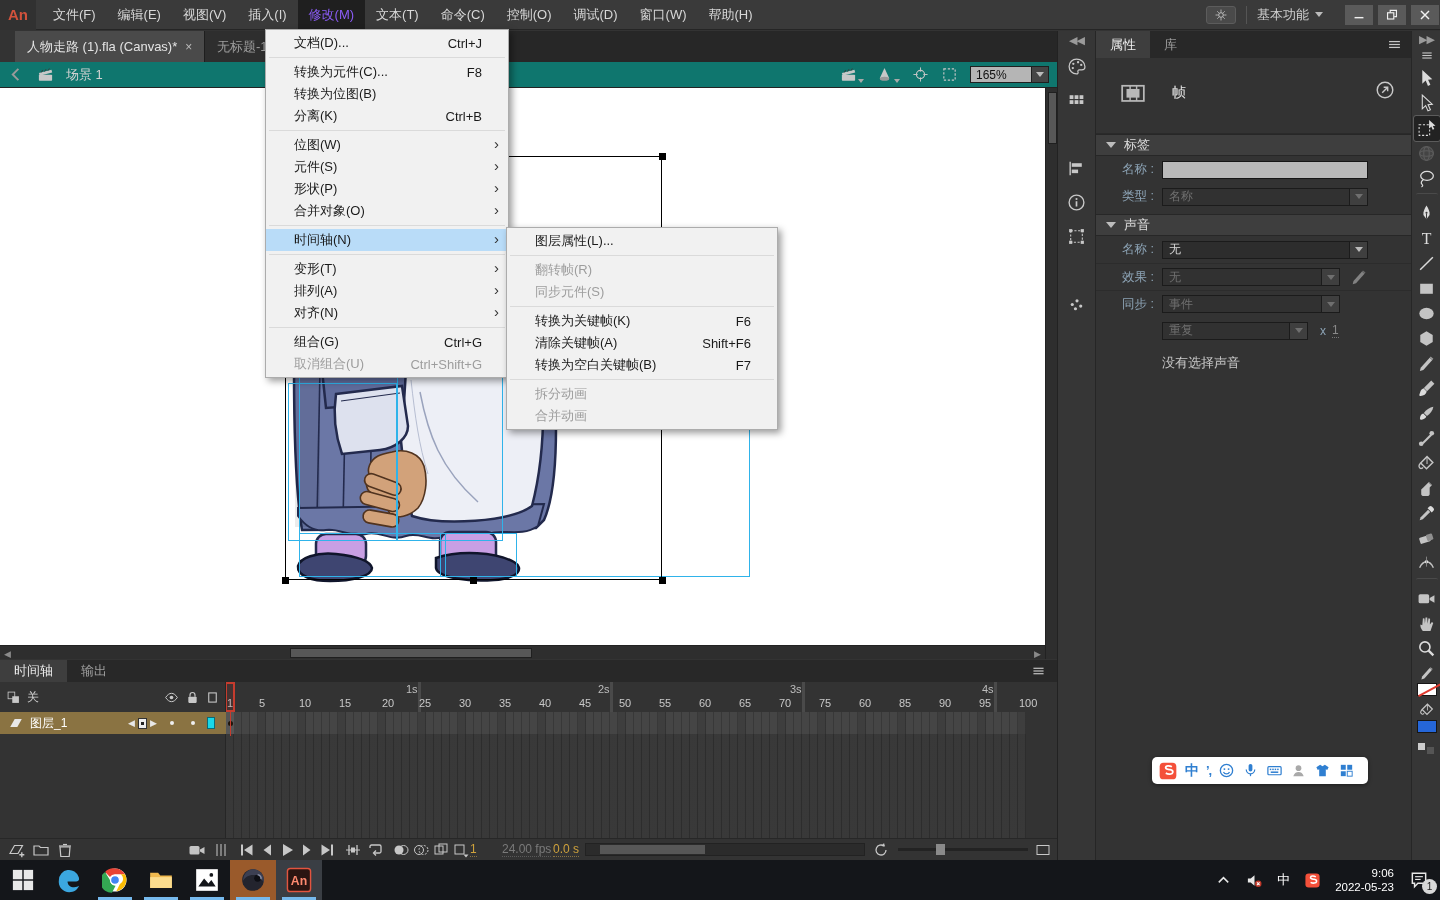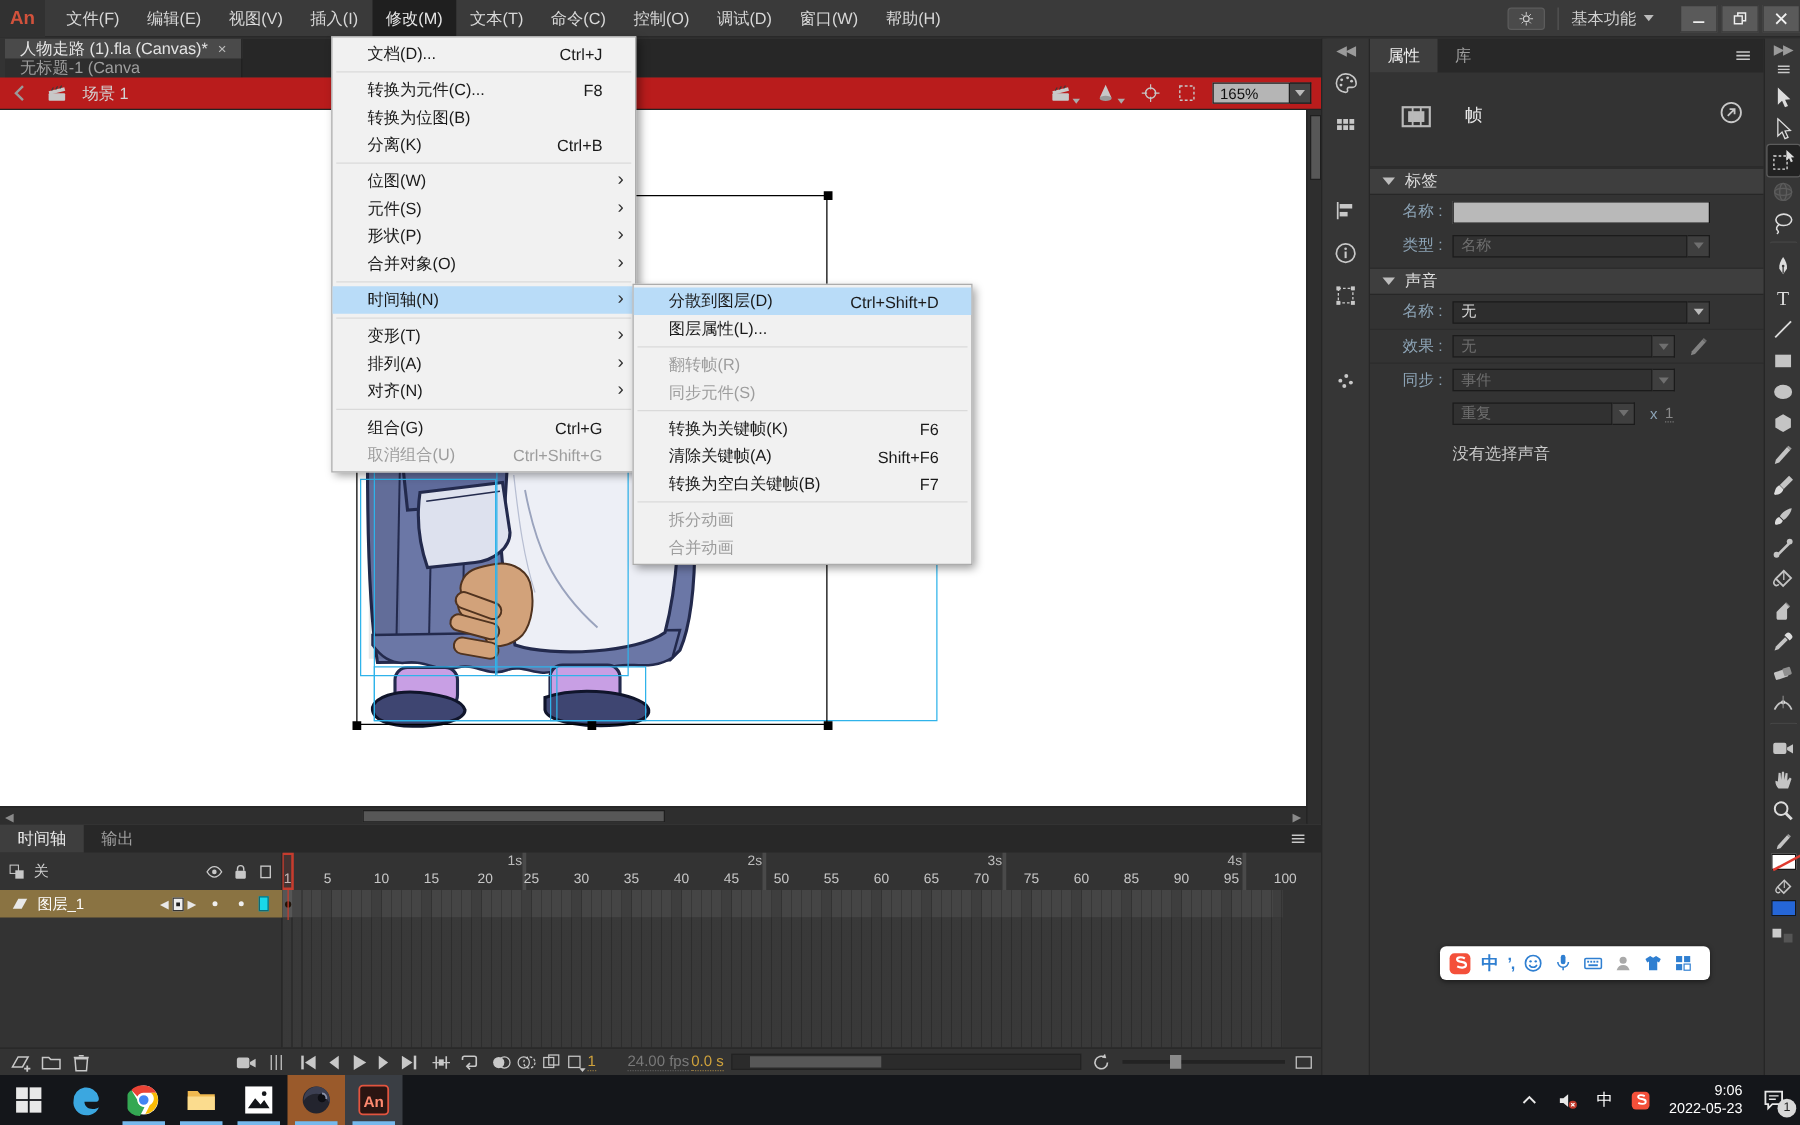--- a/index.html
+++ b/index.html
@@ -16,7 +16,7 @@
     color:#d2523c;font-weight:bold;font-size:15px;background:#313131;}
   .menubar{display:flex;height:30px;align-items:stretch;margin-left:6px;}
   .menubar .m-item{padding:0 11px;display:flex;align-items:center;color:#d8d8d8;cursor:default;}
-  .menubar .m-item.active{background:#1f1f1f;color:#e5e5e5;}
+  .menubar .m-item.active{background:#1f1f1f;color:#8b5cf6;}
   .tb-right{margin-left:auto;display:flex;align-items:center;gap:10px;padding-right:0;}
   .sync-btn{width:30px;height:18px;border:1px solid #5c5c5c;border-radius:3px;background:#4a4a4a;
     display:flex;align-items:center;justify-content:center;}

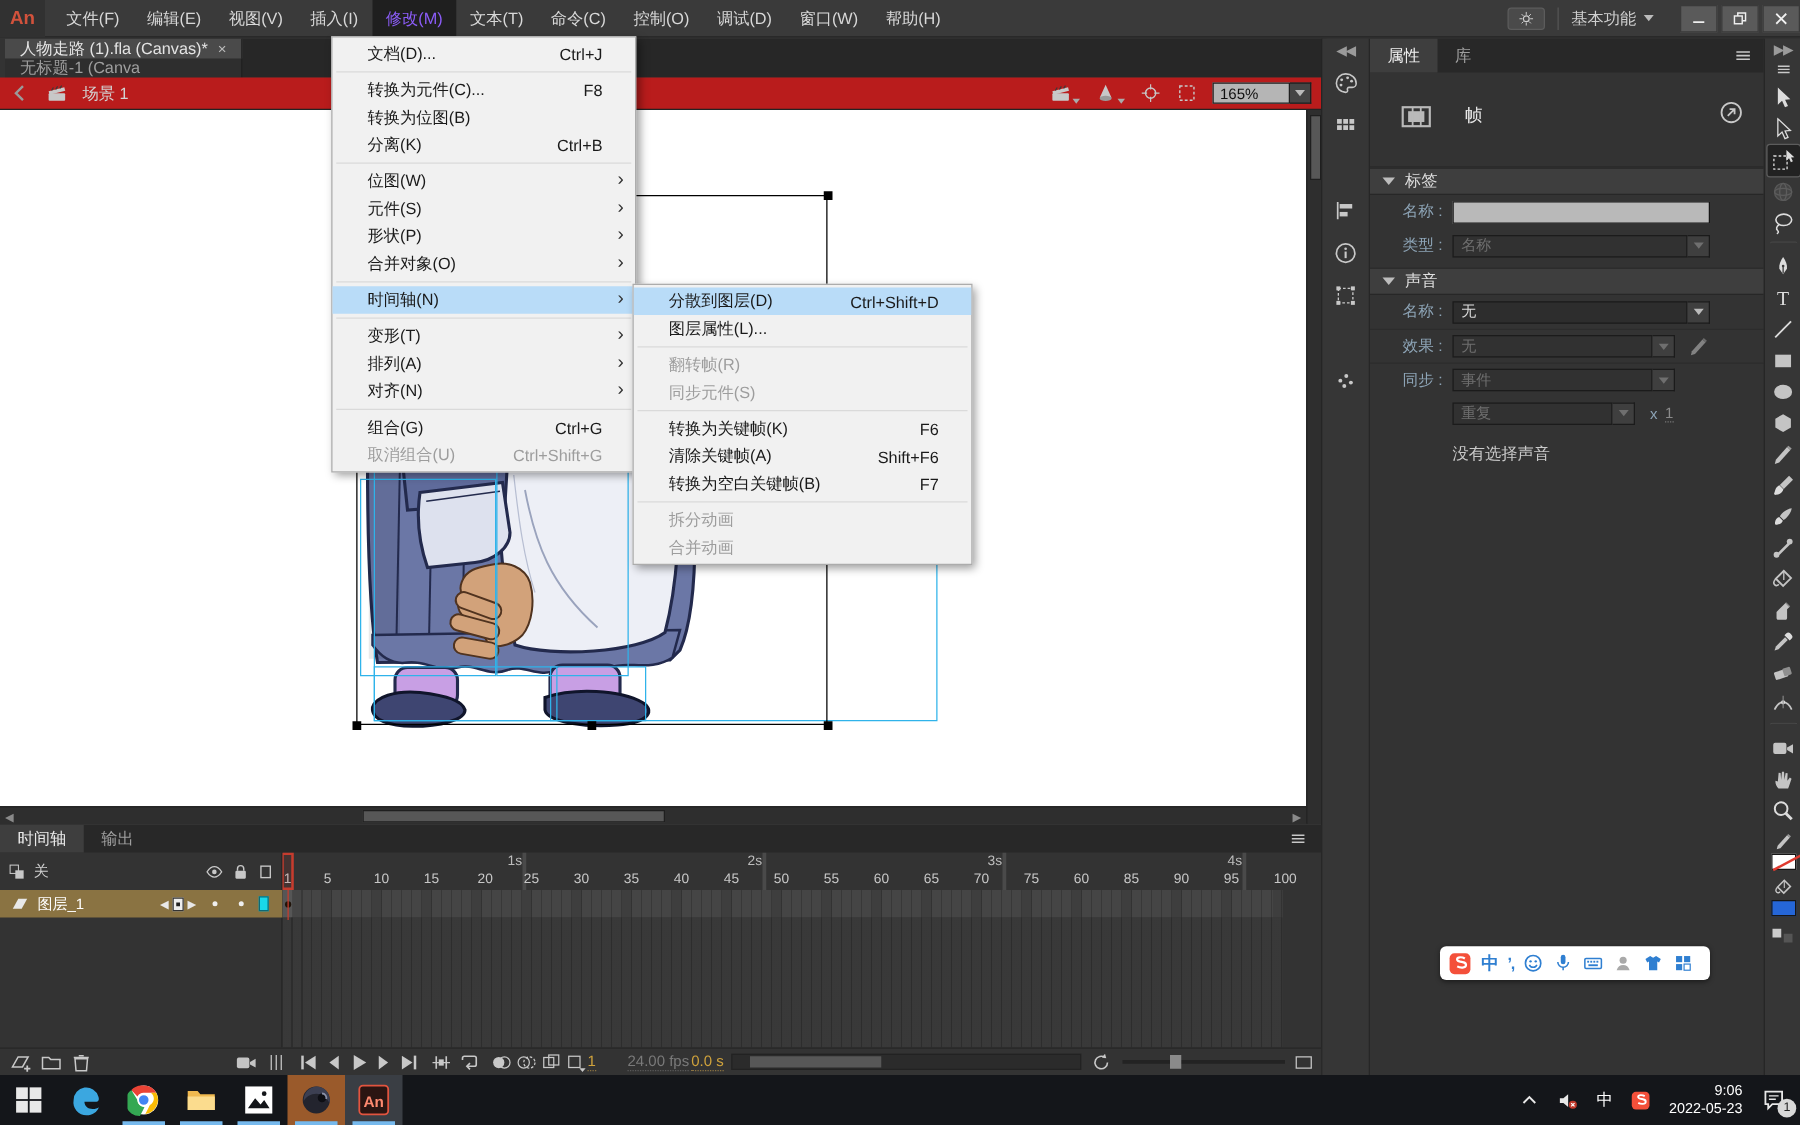--- a/index.html
+++ b/index.html
@@ -30,7 +30,7 @@
   .win-btn .i{width:16px;height:16px;}
 
   
-  .tabbar{position:absolute;left:4px;top:31px;width:1057px;height:31px;background:#272727;display:flex;align-items:stretch;flex-direction:column;}
+  .tabbar{position:absolute;left:15px;top:31px;width:1057px;height:31px;background:#272727;display:flex;align-items:stretch;}
   .dtab{display:flex;align-items:center;gap:8px;padding:0 12px;background:#2e2e2e;color:#9f9f9f;
     border-right:1px solid #1e1e1e;max-width:190px;white-space:nowrap;overflow:hidden;}
   .dtab.active{background:#4a4a4a;color:#e4e4e4;}

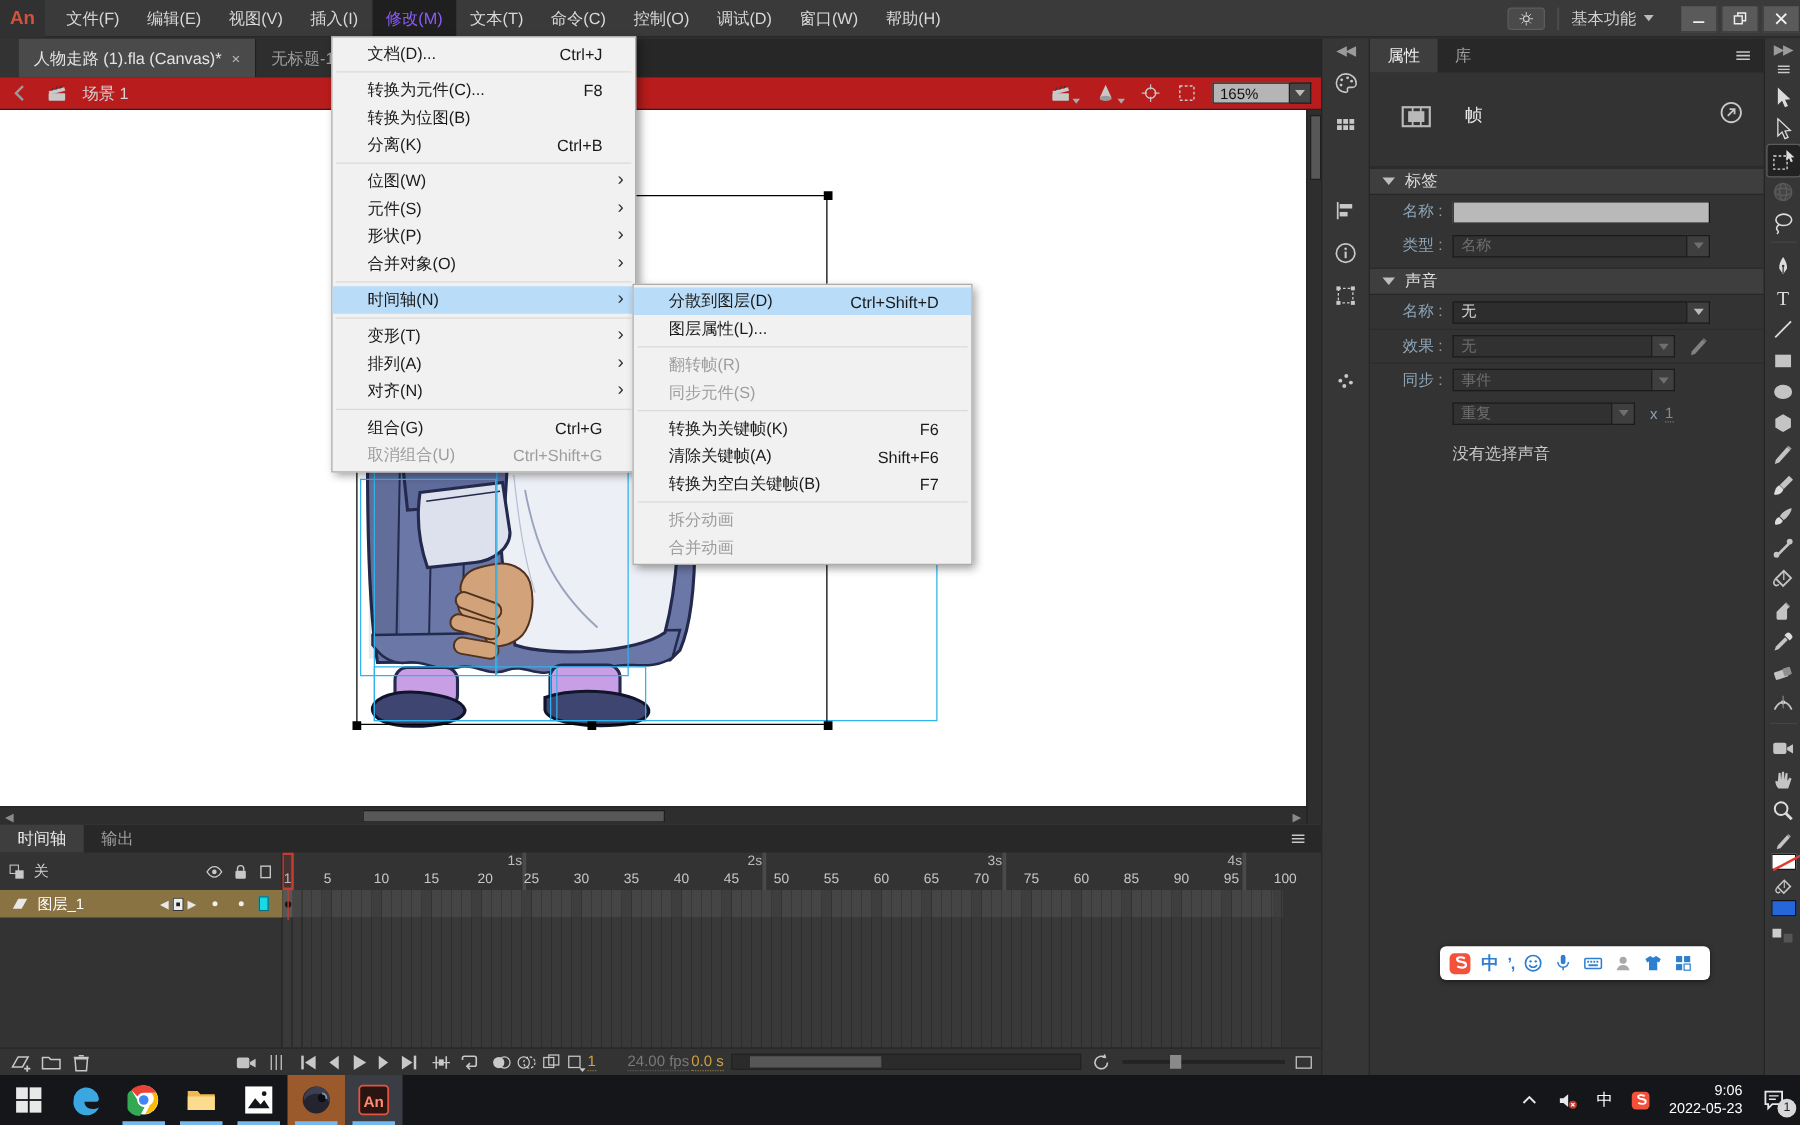--- a/index.html
+++ b/index.html
@@ -38,7 +38,7 @@
   .dtab-close{color:#bbb;font-size:12px;}
 
   
-  .editbar{position:absolute;left:0;top:62px;width:1057px;height:26px;background:#b91c1c;
+  .editbar{position:absolute;left:0;top:62px;width:1057px;height:26px;background:#0f766e;
     border-bottom:1px solid #232323;display:flex;align-items:center;padding:0 8px;}
   .editbar .i{width:17px;height:17px;}
   .eb-left{display:flex;align-items:center;gap:12px;}

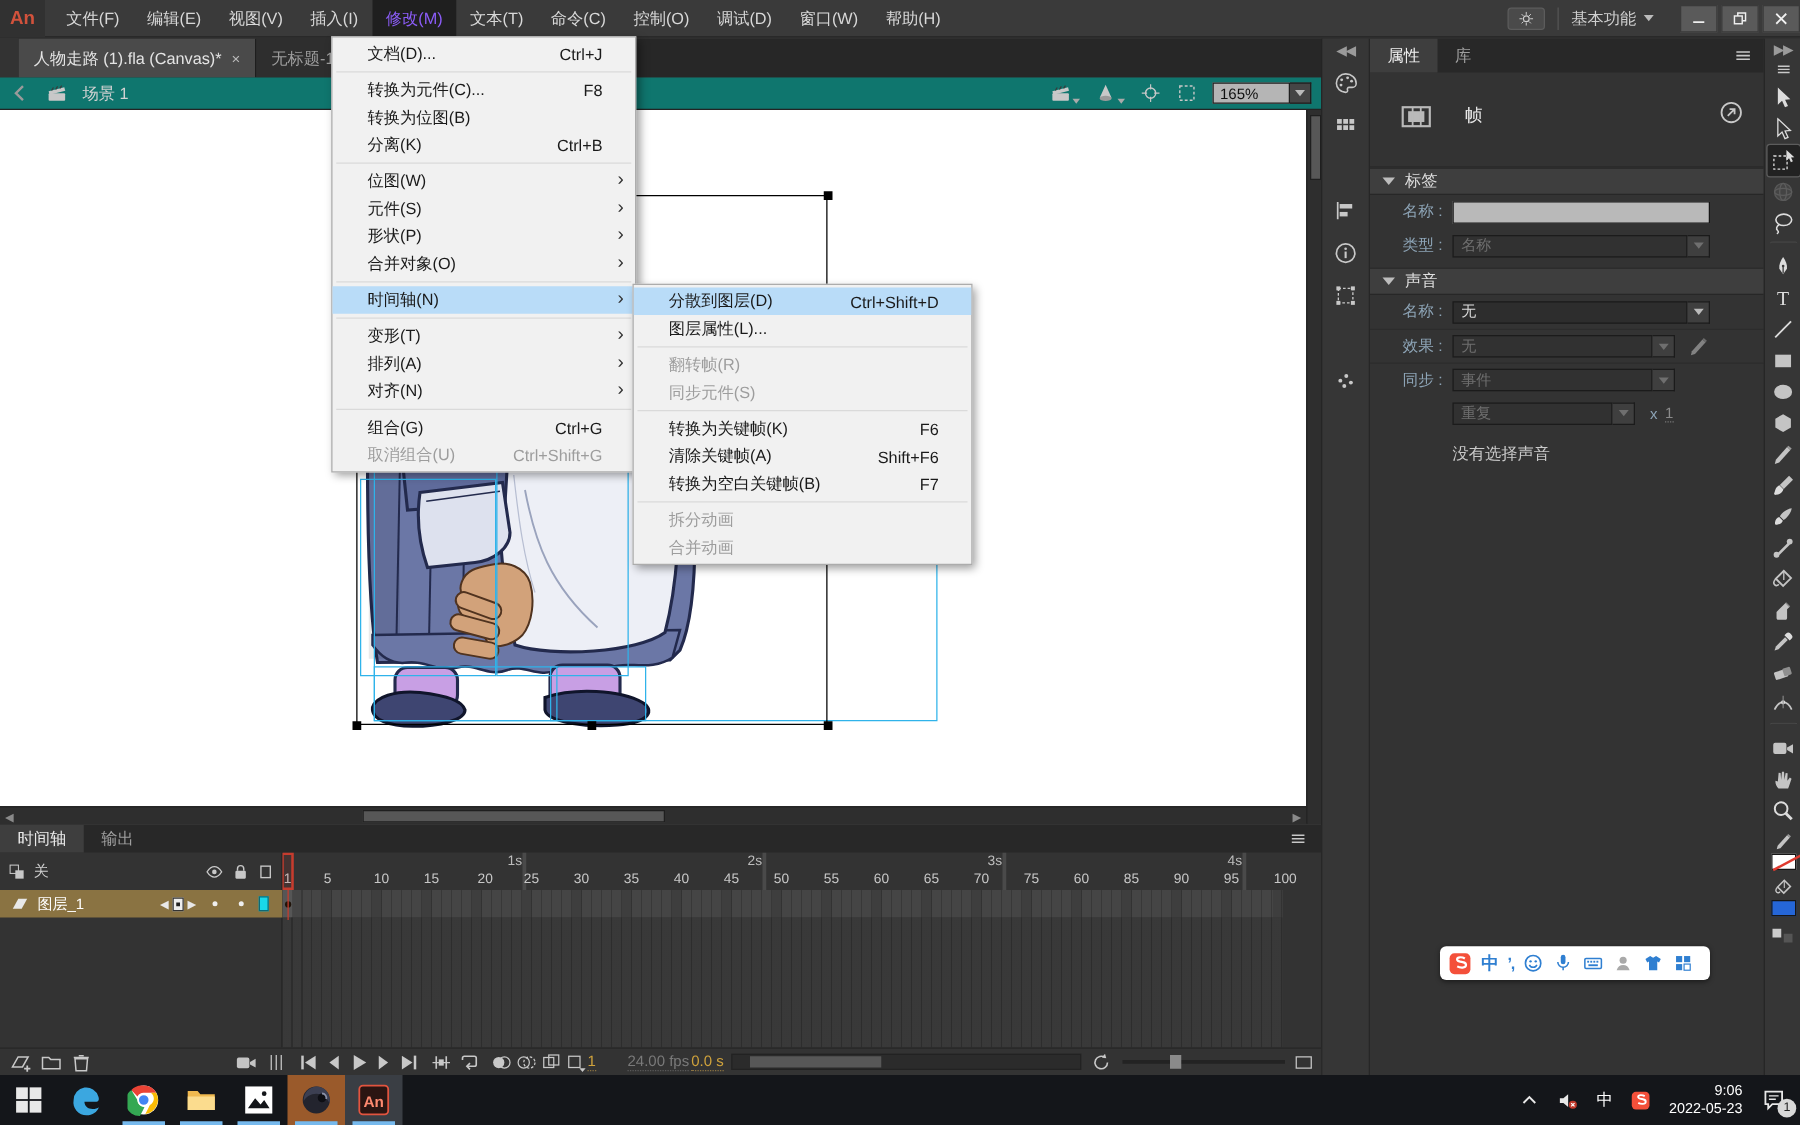--- a/index.html
+++ b/index.html
@@ -498,10 +498,6 @@
 
   <div class="menu menu-sub">
 
-  <div class="mi highlighted">
-        <span class="lbl">分散到图层(D)</span>
-        <span class="sc">Ctrl+Shift+D</span>
-      </div>
       <div class="mi">
         <span class="lbl">图层属性(L)...</span>
         <span class="sc"></span>

